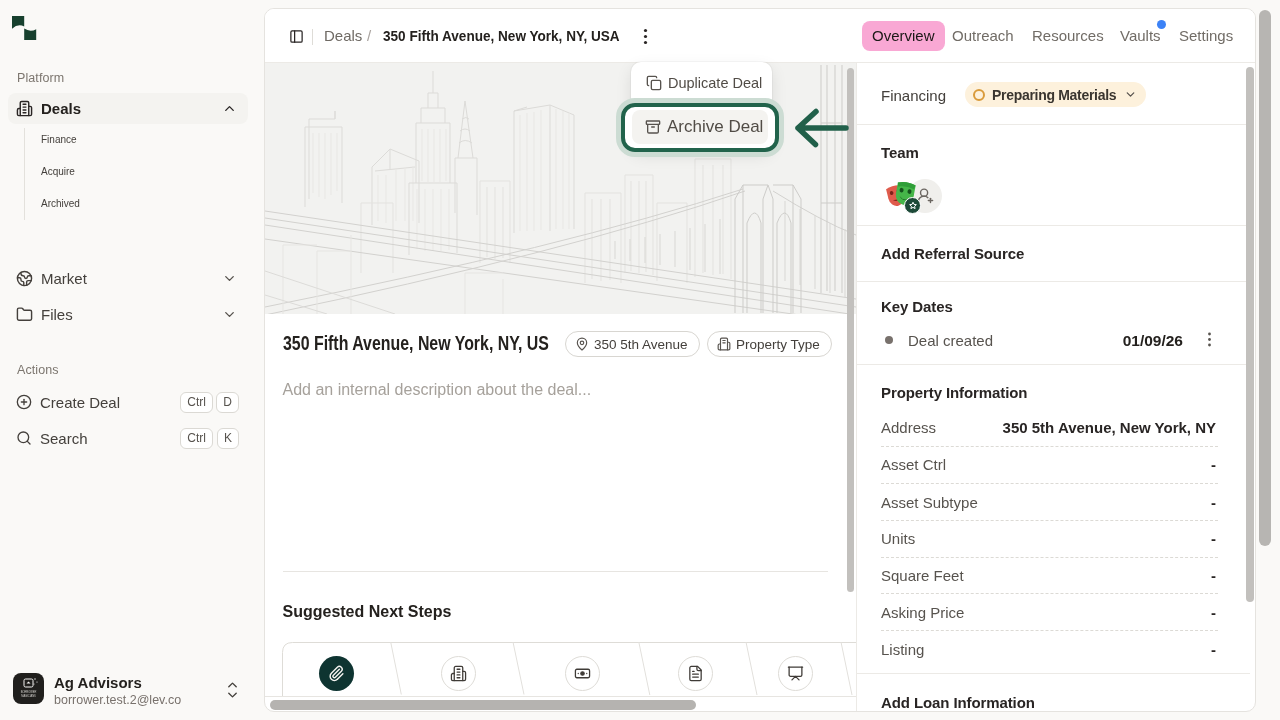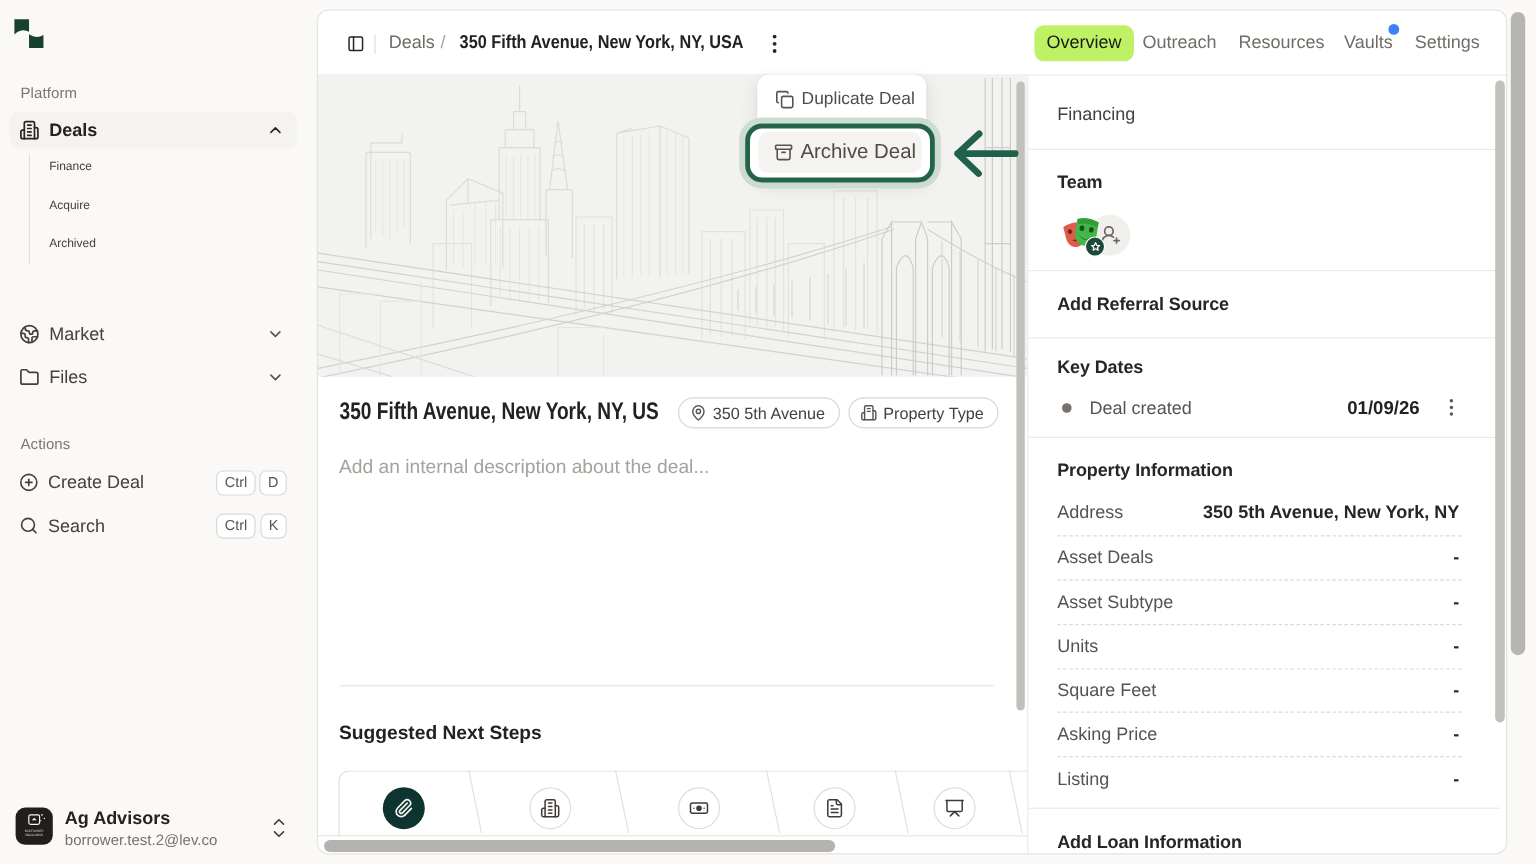--- a/index.html
+++ b/index.html
@@ -22,7 +22,7 @@
   #vdivider { position:absolute; left:591px; top:54px; width:1px; bottom:0; background:#eceae6; }
   
   .tab { position:absolute; top:12px; height:30px; line-height:30px; font-size:15px; color:#716c66; font-weight:400; }
-  #tab-overview { background:#bef264; border-radius:8px; padding:0 10px; color:#1c1917; font-weight:400; }
+  #tab-overview { background:#f9a8d4; border-radius:8px; padding:0 10px; color:#1c1917; font-weight:400; }
   
   .rp-sep { position:absolute; left:592px; right:5px; height:1px; background:#eceae6; }
   .rp-dash { position:absolute; left:616px; width:337px; border-top:1px dashed #dcdad5; }

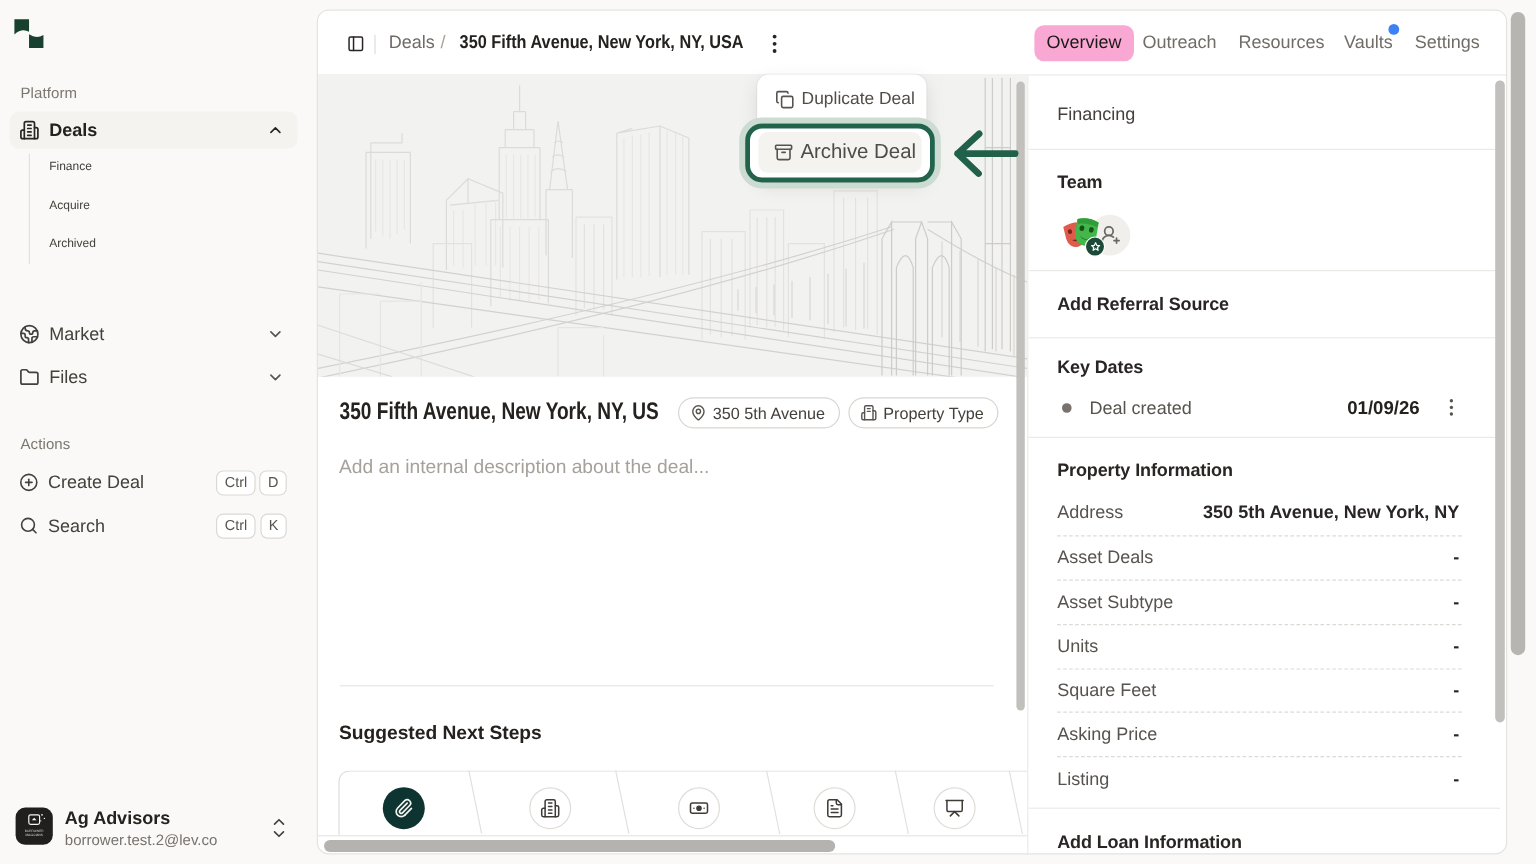--- a/index.html
+++ b/index.html
@@ -275,6 +275,13 @@
   <div class="thumb" style="left:4.5px;top:690.5px;width:426px;height:10px;background:#b5b3b0"></div>
 
   <div class="abs" style="left:616px;top:78px;font-size:15px;color:#44403c">Financing</div>
+  <div class="abs" style="left:700px;top:73px;height:25px;background:#fdf1dc;border-radius:13px;display:flex;align-items:center;padding:0 9px 0 8px;font-size:14px;letter-spacing:-.3px;font-weight:700;color:#3a352f">
+    <span style="width:12px;height:12px;border-radius:50%;border:2px solid #d99b3c;margin-right:7px"></span>
+    Preparing Materials
+    <svg width="13" height="13" viewBox="0 0 24 24" fill="none" stroke="#57534e" stroke-width="2.4" stroke-linecap="round" stroke-linejoin="round" style="margin-left:8px">
+        <path d="m6 9 6 6 6-6"></path>
+      </svg>
+  </div>
   <div class="rp-sep" style="top:115px"></div>
 
   <div class="rp-h" style="top:135px">Team</div>

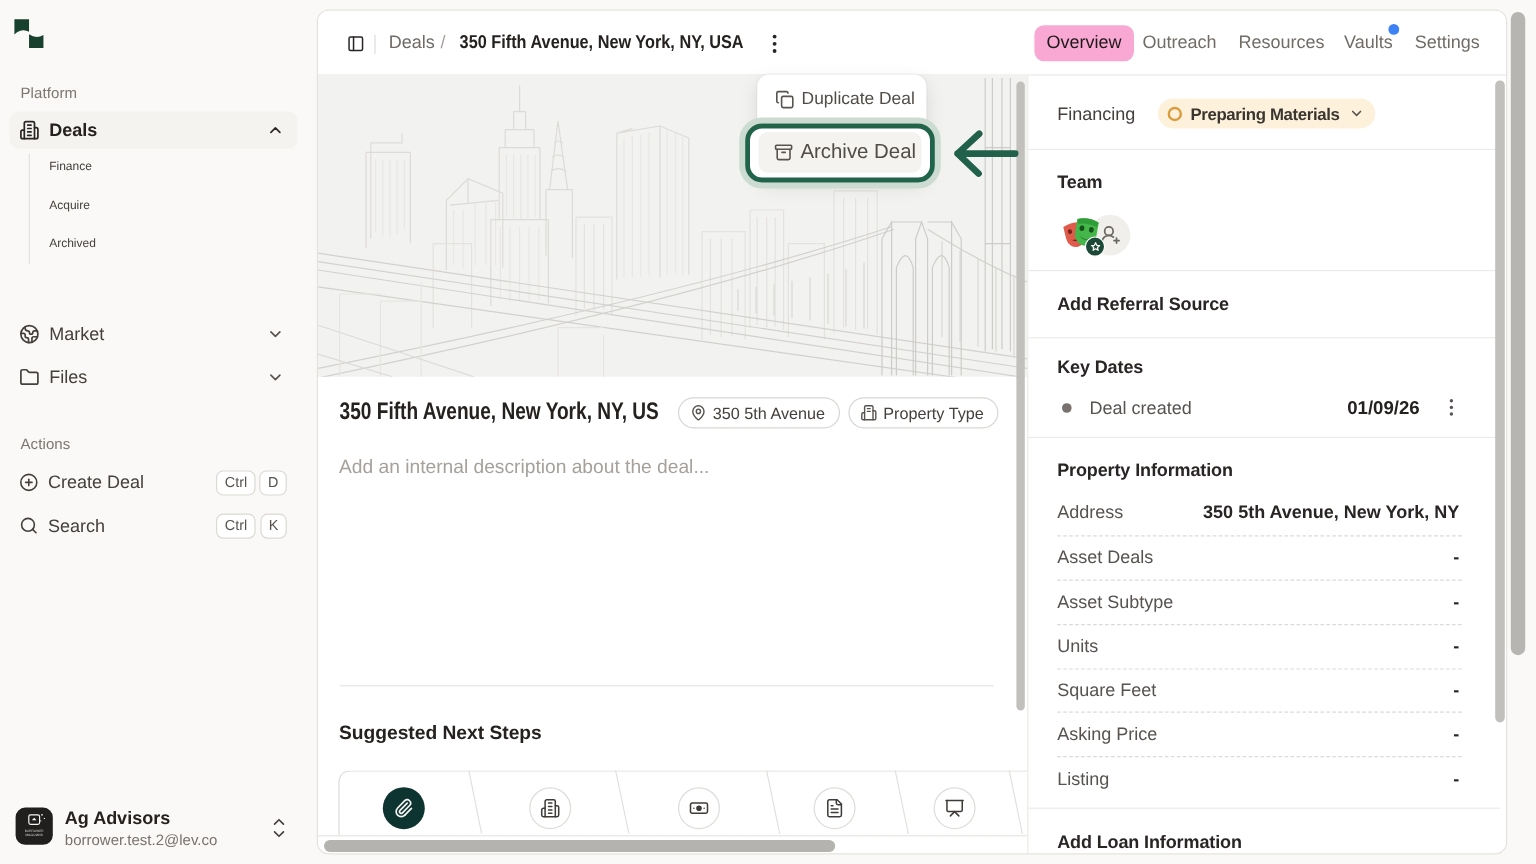--- a/index.html
+++ b/index.html
@@ -336,7 +336,7 @@
   <div class="rp-lab" style="top:410px">Address</div>
   <div class="rp-val" style="top:410px">350 5th Avenue, New York, NY</div>
   <div class="rp-dash" style="top:436.5px"></div>
-  <div class="rp-lab" style="top:447px">Asset Deals</div>
+  <div class="rp-lab" style="top:447px">Asset Ctrl</div>
   <div class="rp-val" style="top:447px">-</div>
   <div class="rp-dash" style="top:474px"></div>
   <div class="rp-lab" style="top:484.5px">Asset Subtype</div>

